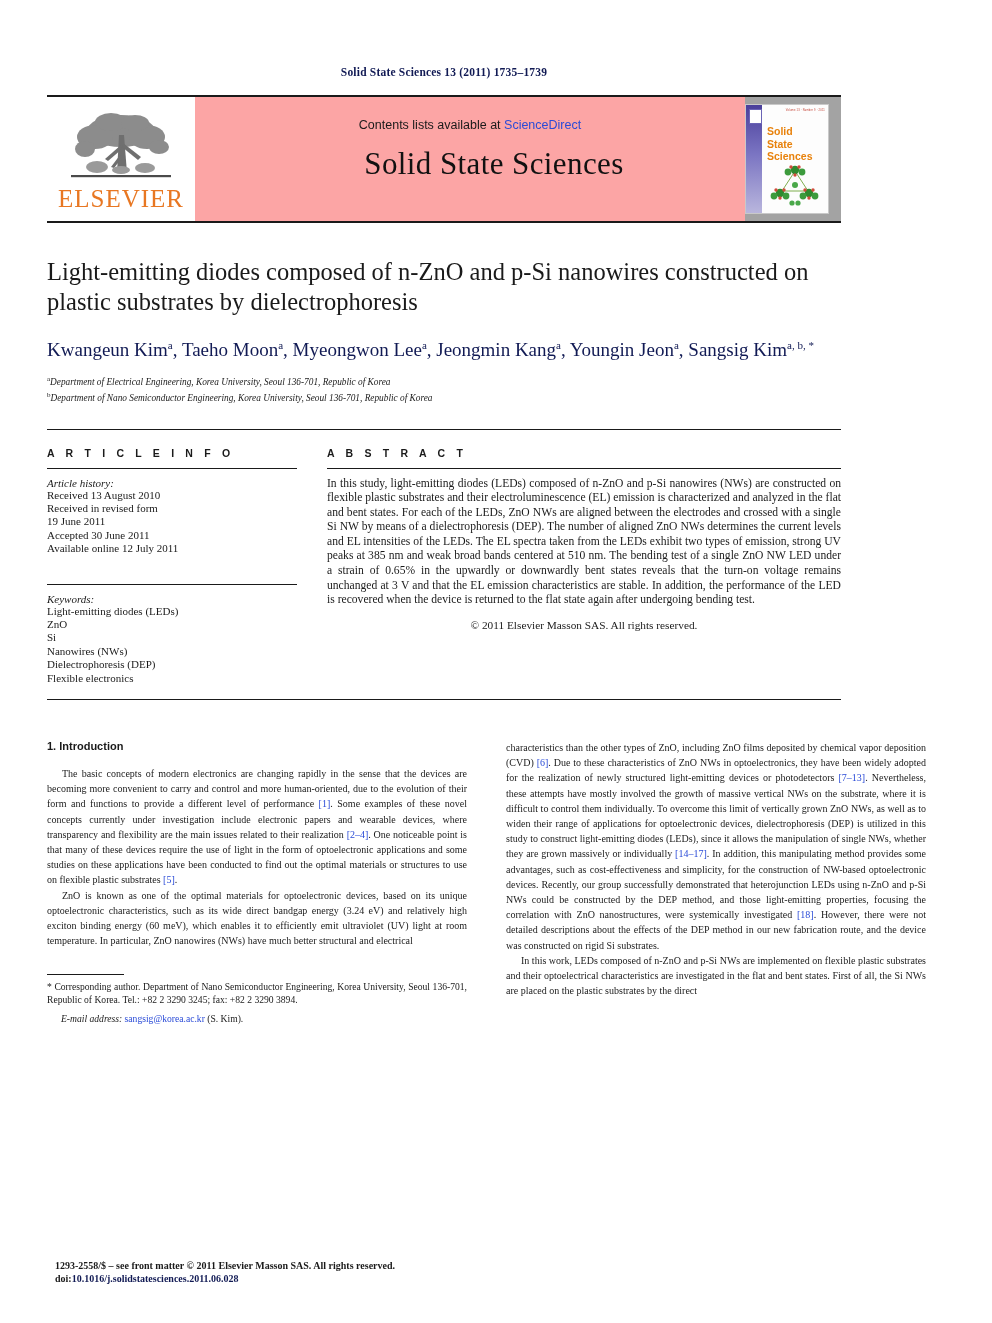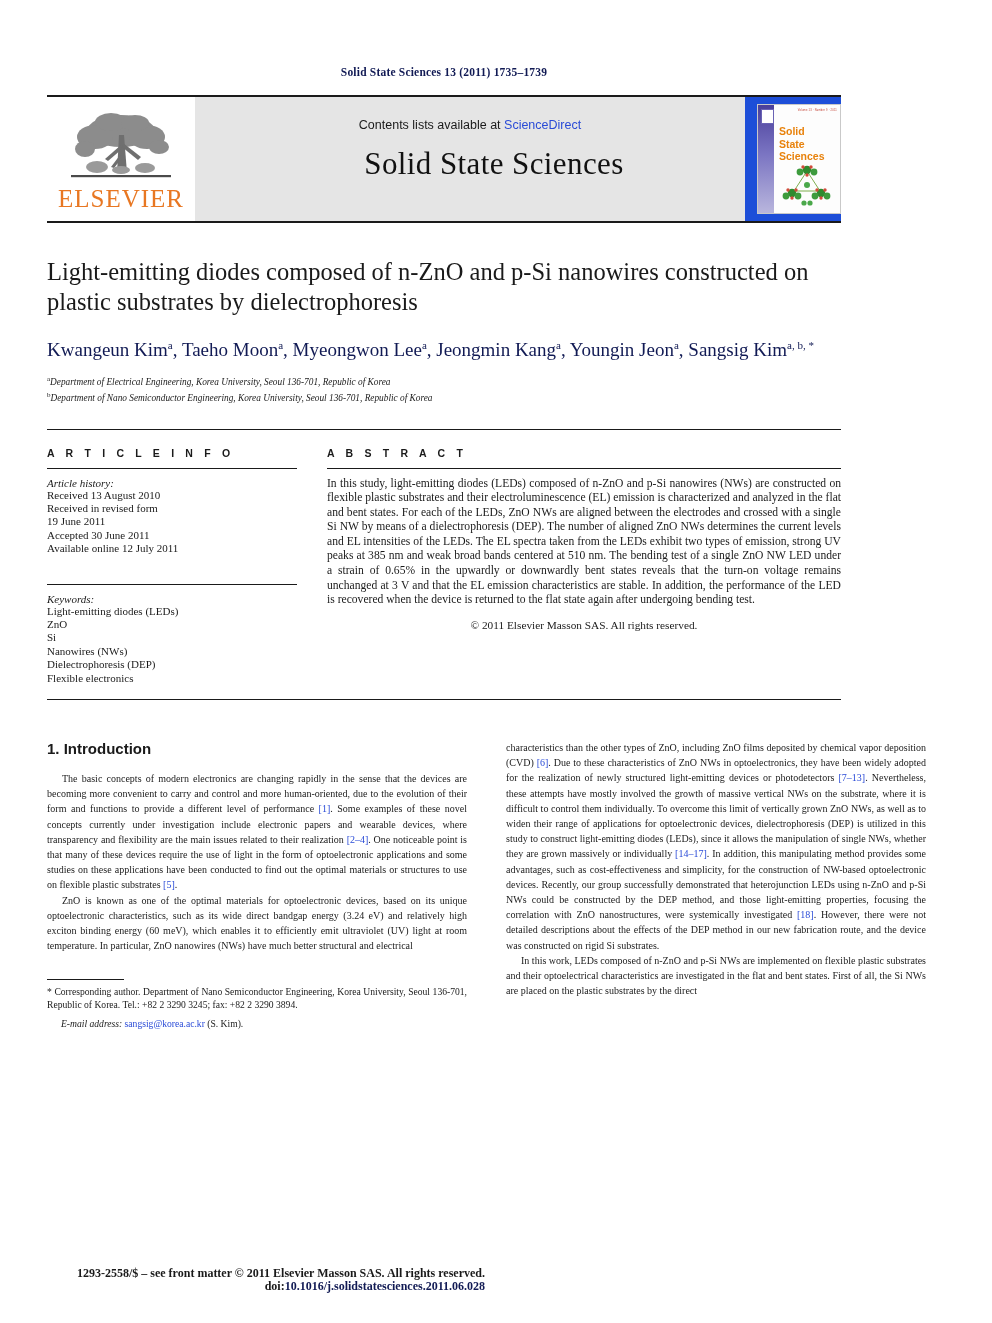--- a/index.html
+++ b/index.html
@@ -62,7 +62,7 @@
   }
   .mast-center {
     flex: 1 1 auto;
-    background: #e5e5e5;
+    background: #fca5a5;
     display: flex;
     flex-direction: column;
     align-items: center;

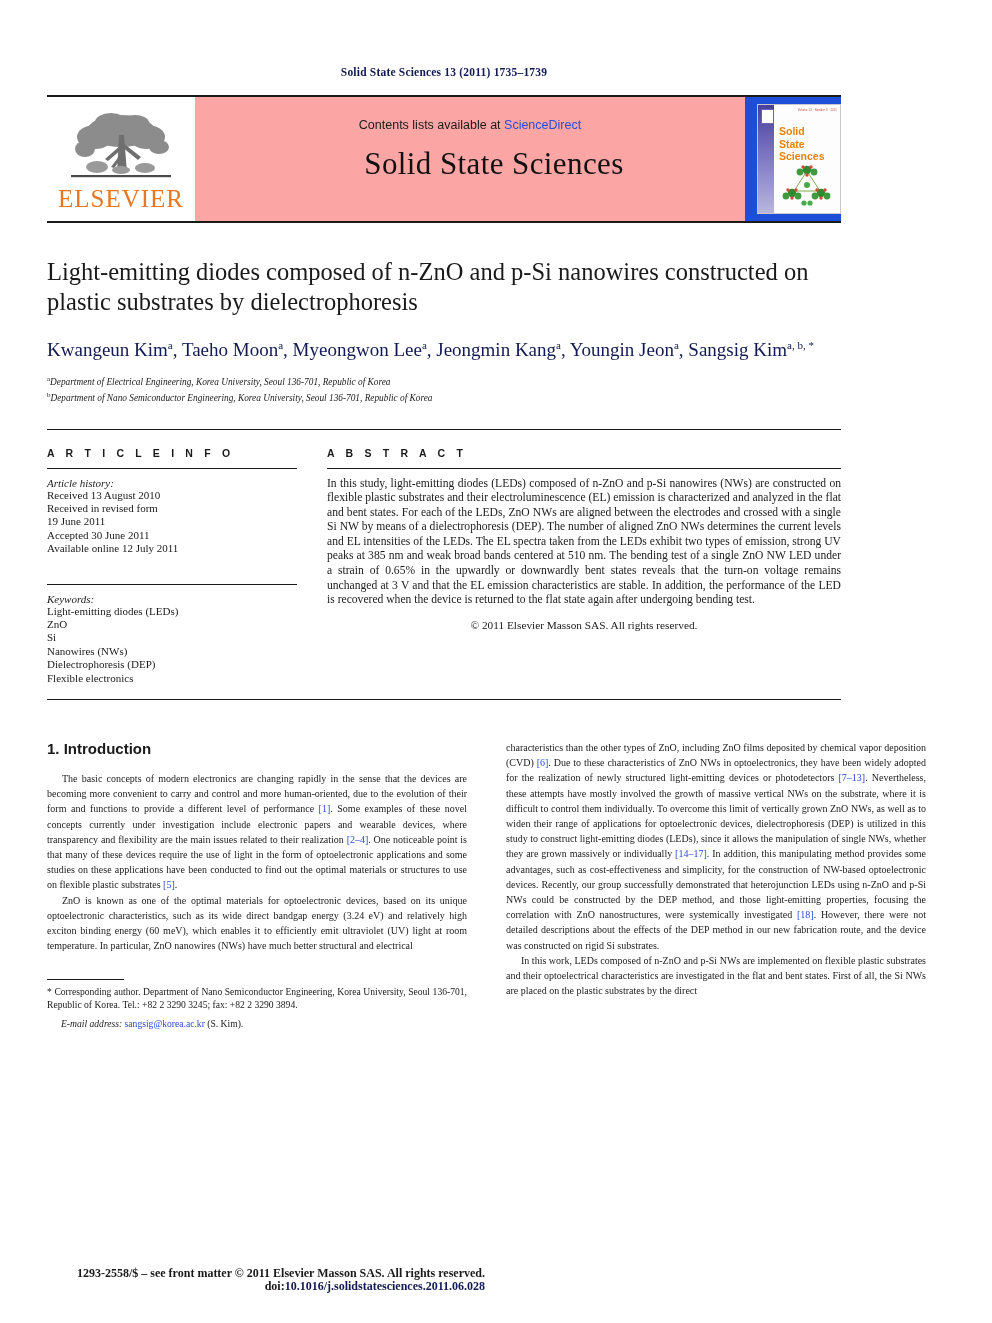--- a/index.html
+++ b/index.html
@@ -98,8 +98,8 @@
     flex: 0 0 96px;
     display: flex;
     align-items: center;
-    justify-content: flex-end;
-    background: #1d4ed8;
+    justify-content: flex-start;
+    background: #a3a3a3;
   }
   .cover-card {
     width: 82px;

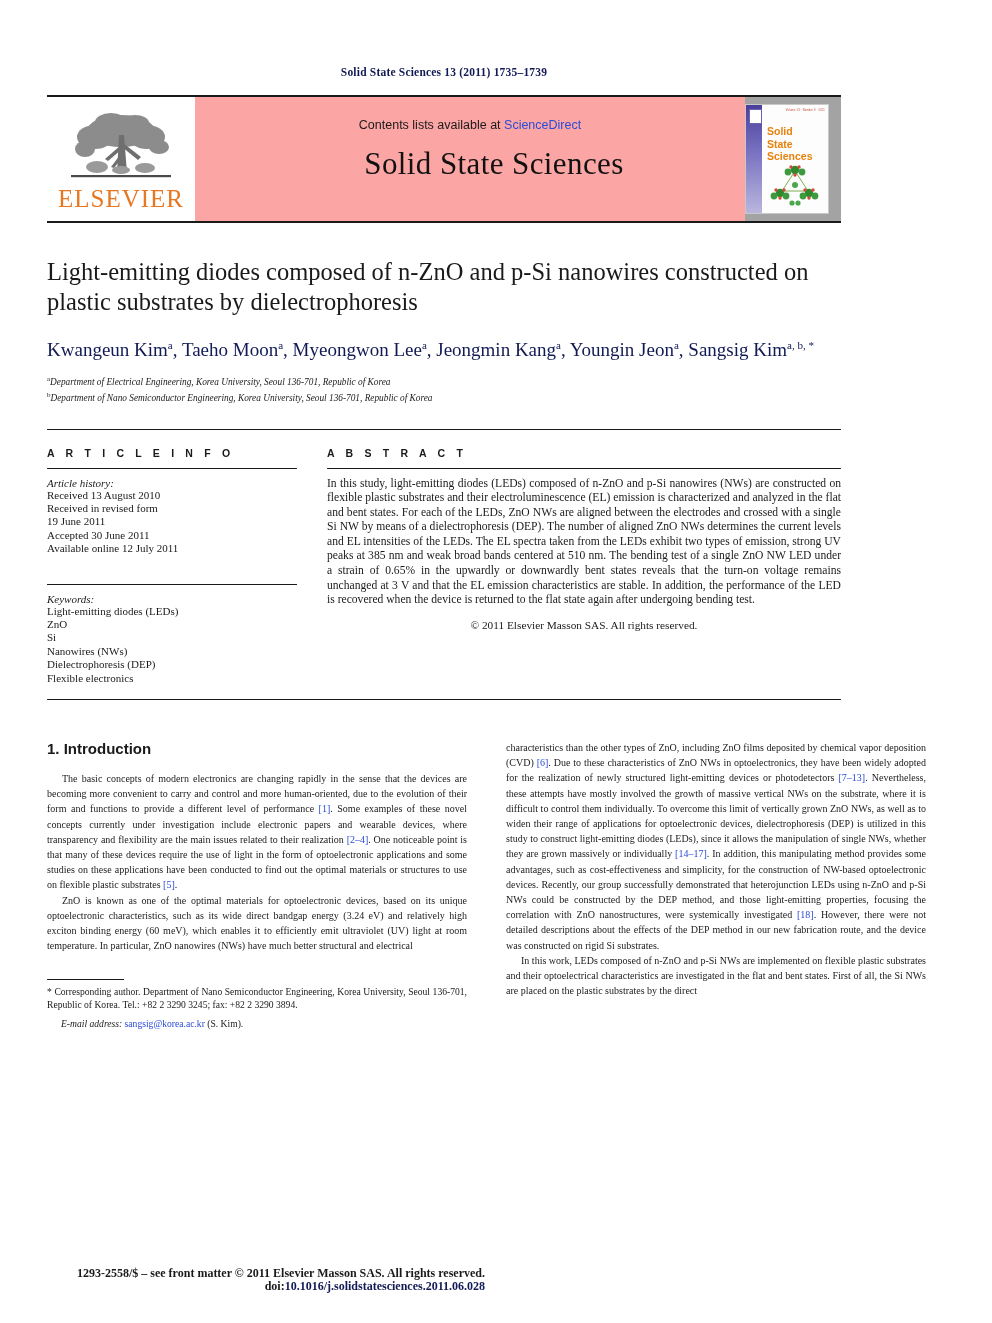--- a/index.html
+++ b/index.html
@@ -234,7 +234,7 @@
   .bcol { width: 420px; flex: 0 0 420px; position: relative; }
   .sec-title {
     font-family: "Liberation Sans", sans-serif;
-    font-size: 15px;
+    font-size: 11px;
     font-weight: bold;
     color: #1a1a1a;
     margin: 0 0 14px 0;

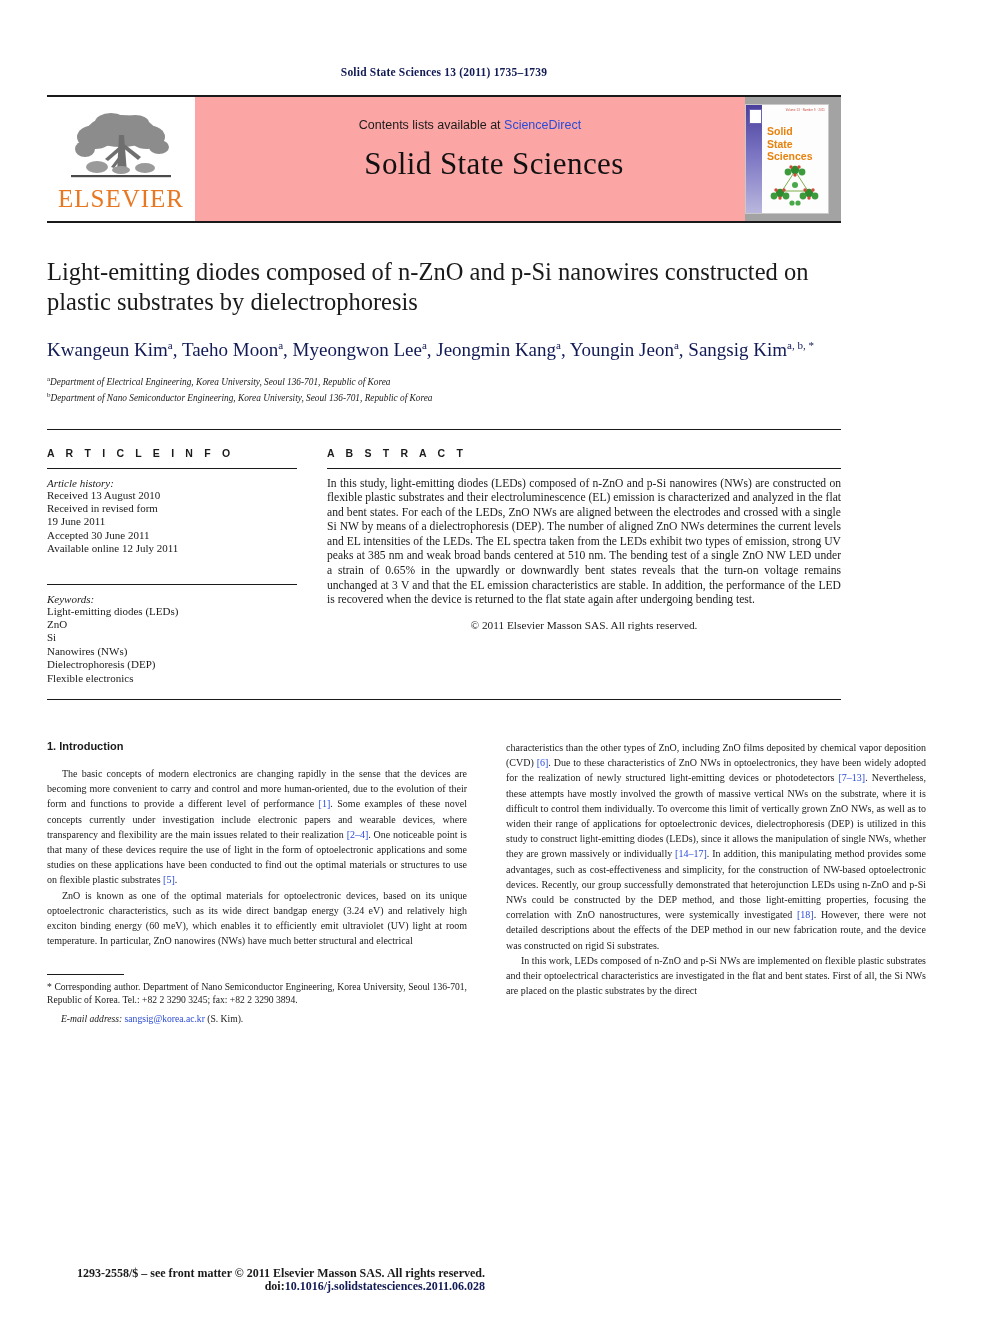--- a/index.html
+++ b/index.html
@@ -281,14 +281,13 @@
   .issn {
     position: absolute;
     left: 55px;
-    bottom: 30px;
+    bottom: 38px;
     width: 430px;
     font-family: "Liberation Serif", serif;
-    font-size: 12px;
+    font-size: 10px;
     line-height: 13px;
     font-weight: bold;
     color: #1a1a1a;
-    text-align: right;
   }
   .issn .doi-val { color: #111a54; font-weight: bold; }
 </style>

